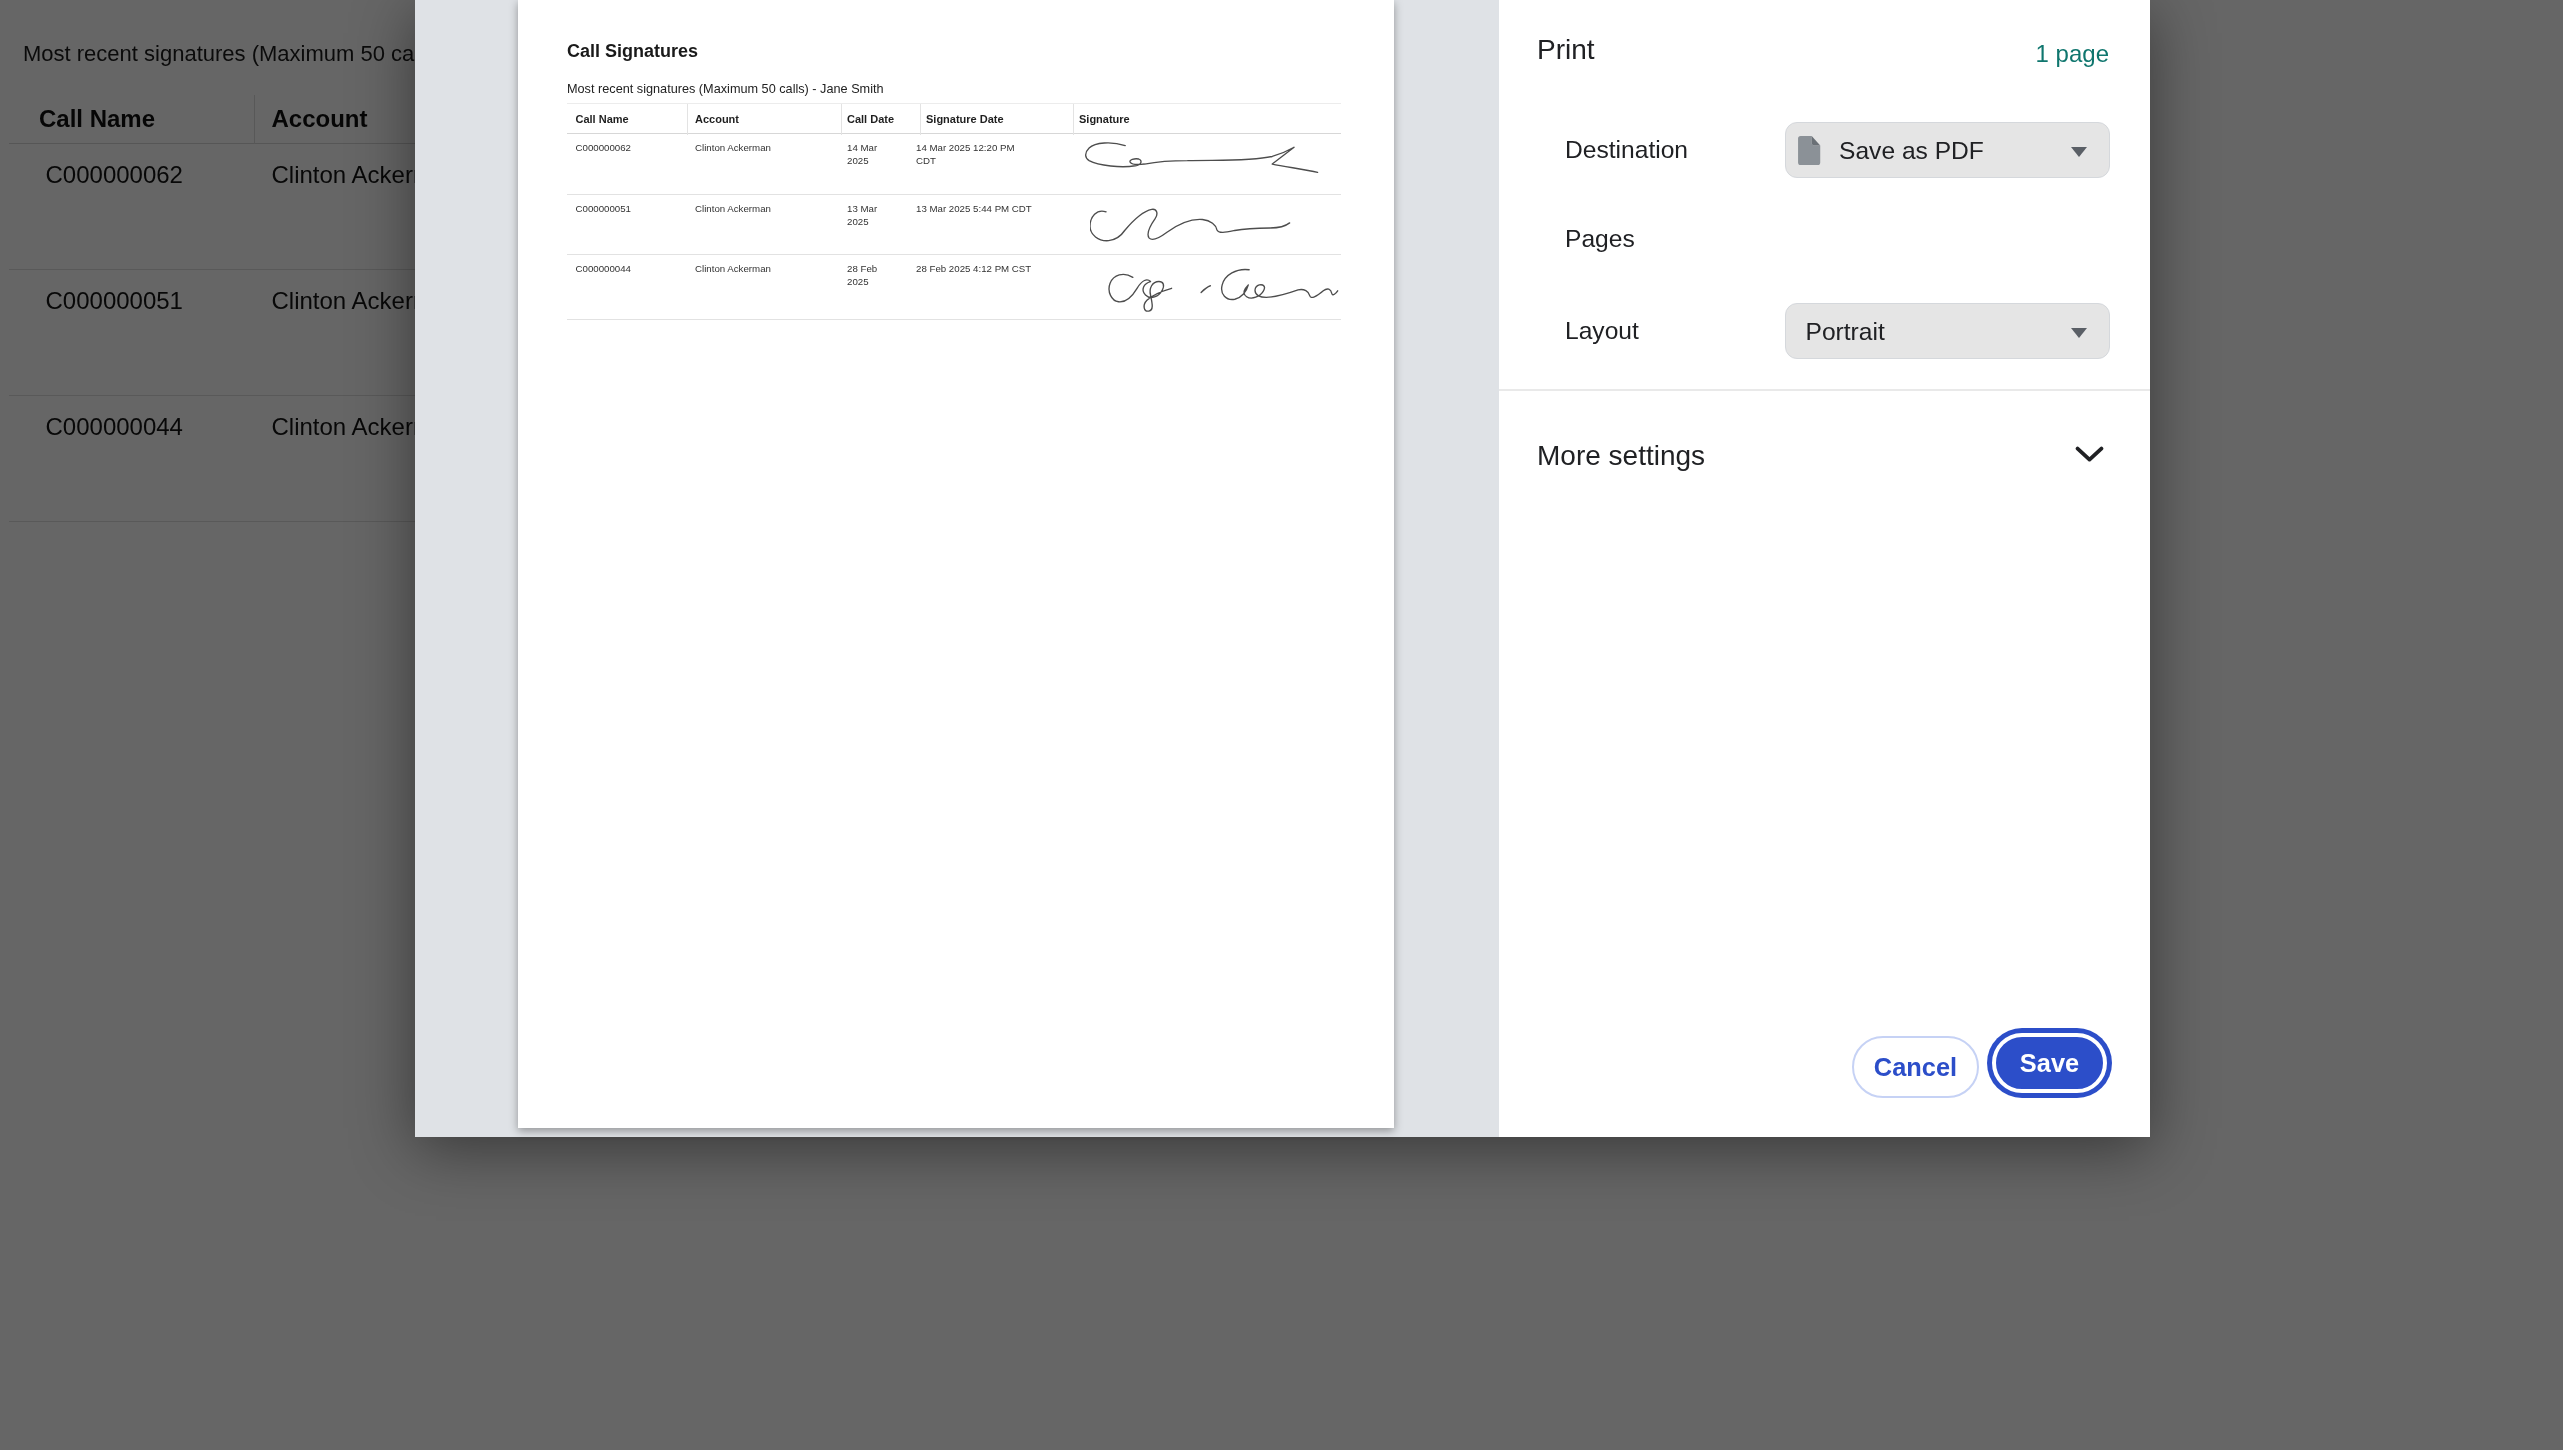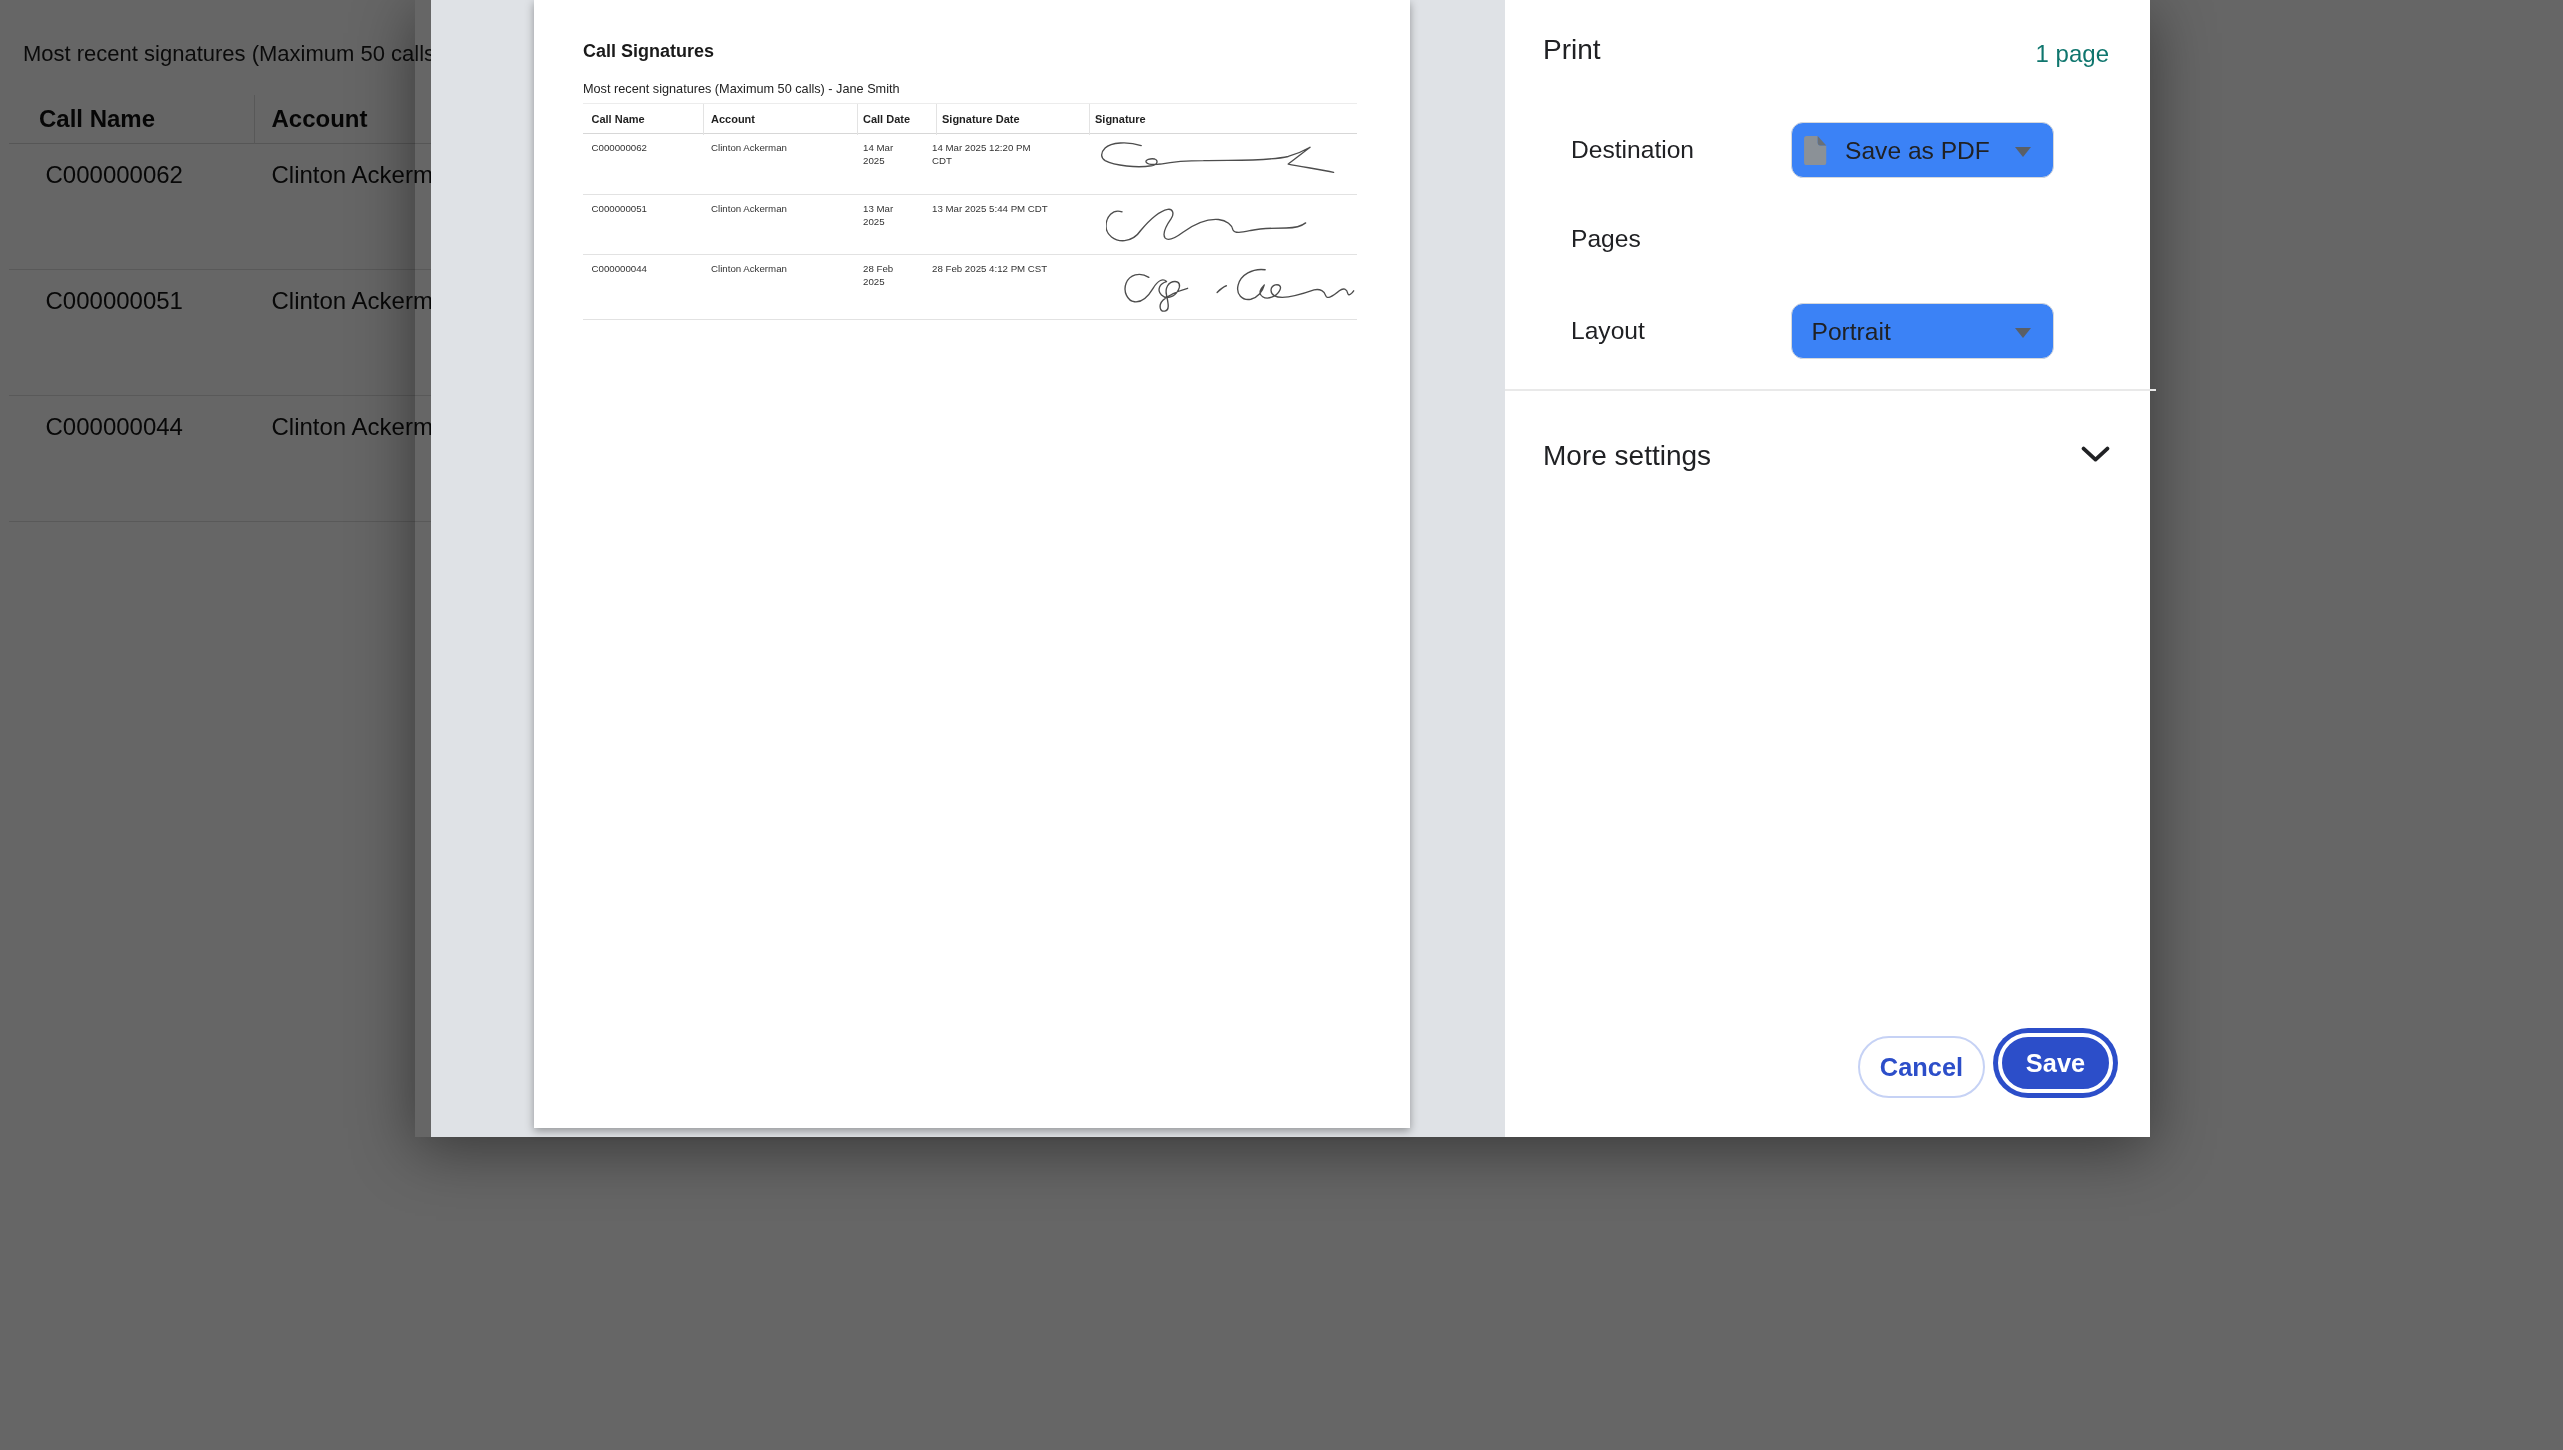--- a/index.html
+++ b/index.html
@@ -23,7 +23,7 @@
 
   
   .dialog { position:absolute; left:415px; top:0; width:1735px; height:1137px; z-index:2;
-            display:flex; box-shadow:0 12px 59px rgba(0,0,0,0.45);padding-left:16px; }
+            display:flex; box-shadow:0 12px 59px rgba(0,0,0,0.45); }
 
   
   .preview { position:relative; width:1084px; height:1137px; background:#dfe2e6; }

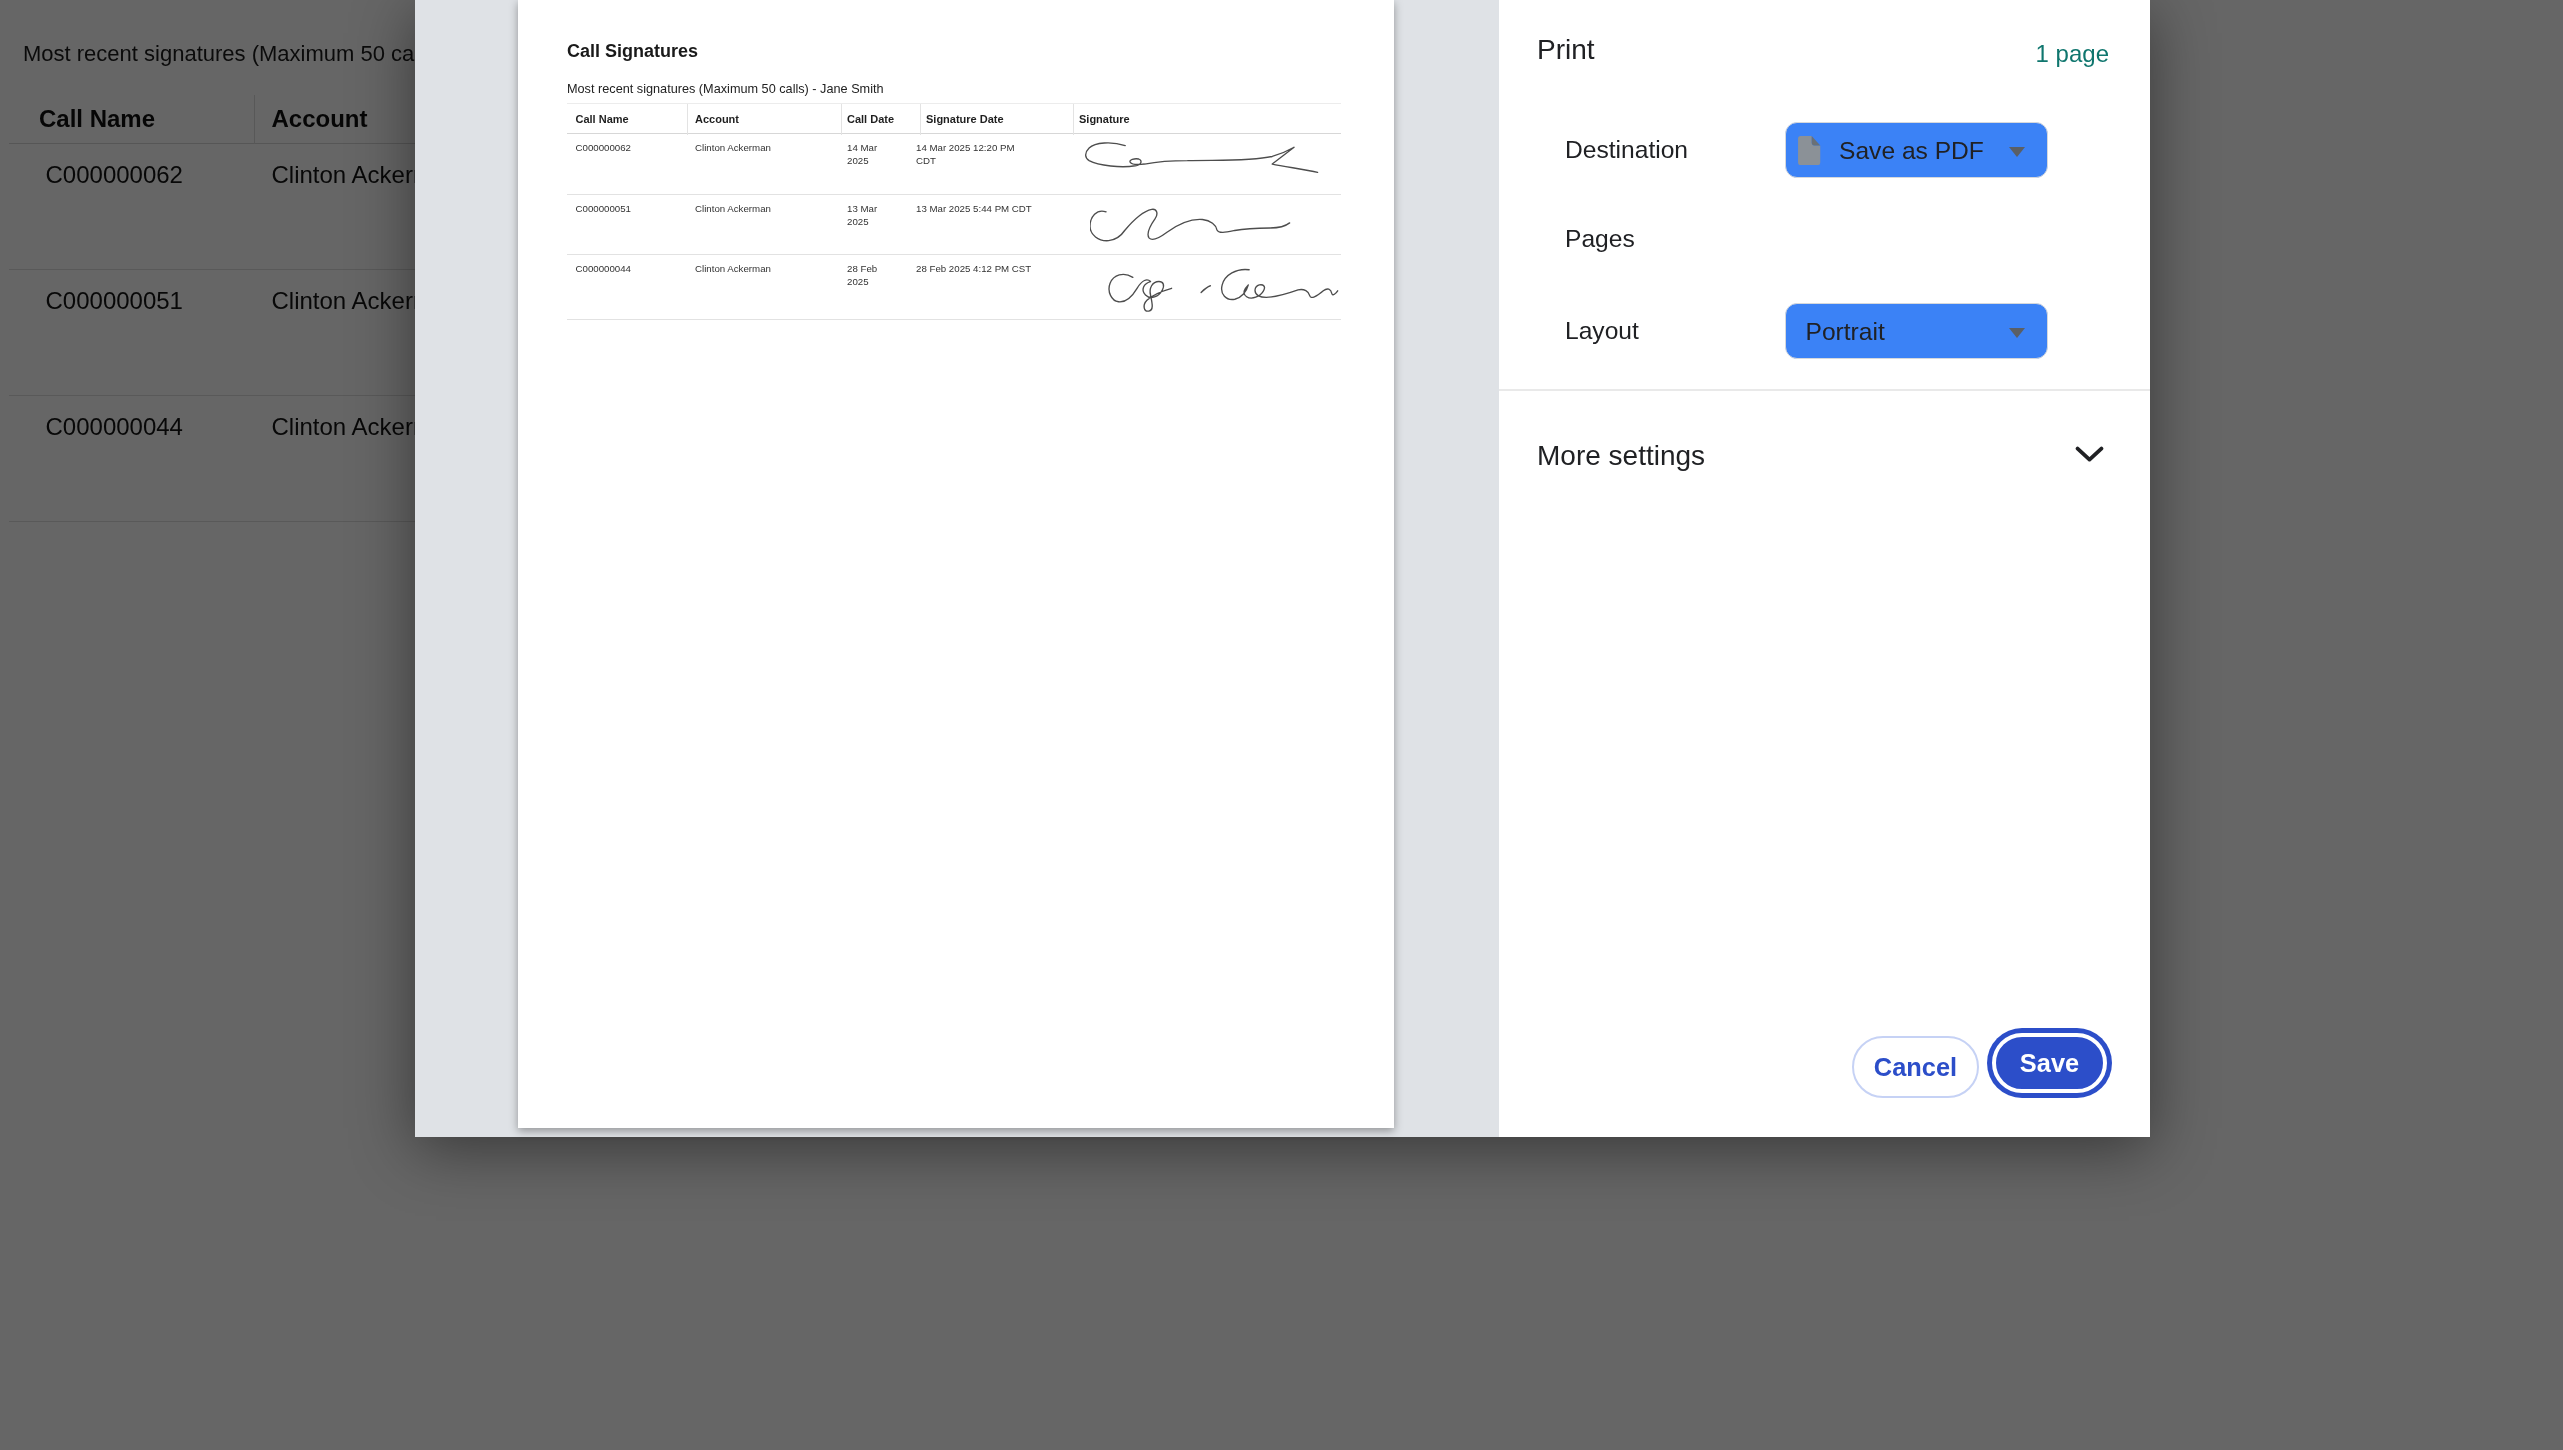--- a/index.html
+++ b/index.html
@@ -50,8 +50,8 @@
   .page-count { position:absolute; right:41px; top:40px; font-size:24px; color:#0f766e; }
 
   .field-label { position:absolute; left:38px; font-size:24.6px; color:#202124;margin-left:28px; }
-  .select { position:absolute; left:286px; width:263px; height:56px; border:1.7px solid #d5d8dc;
-            border-radius:12px; background:#3b82f6; cursor:pointer; }
+  .select { position:absolute; left:286px; width:325px; height:56px; border:1.7px solid #d5d8dc;
+            border-radius:12px; background:#e5e5e5; cursor:pointer; }
   .select-value { position:absolute; top:13.6px; font-size:24.6px; color:#202124; }
   .caret { position:absolute; right:22px; top:24px; width:0; height:0;
            border-left:8.5px solid transparent; border-right:8.5px solid transparent;

